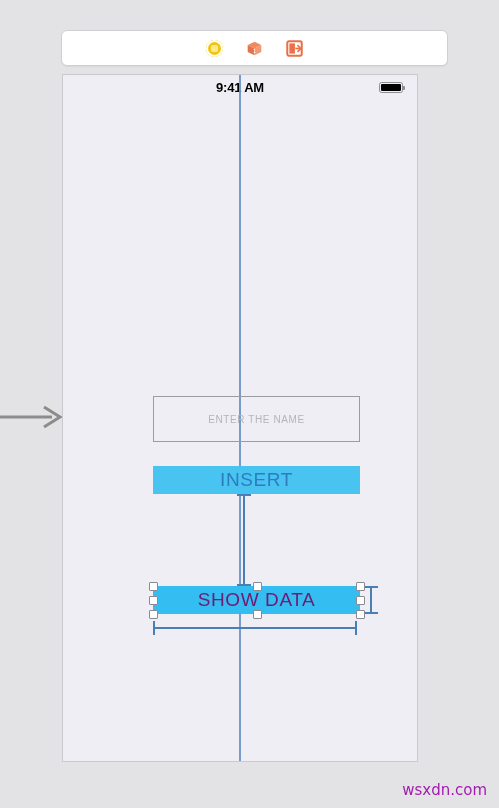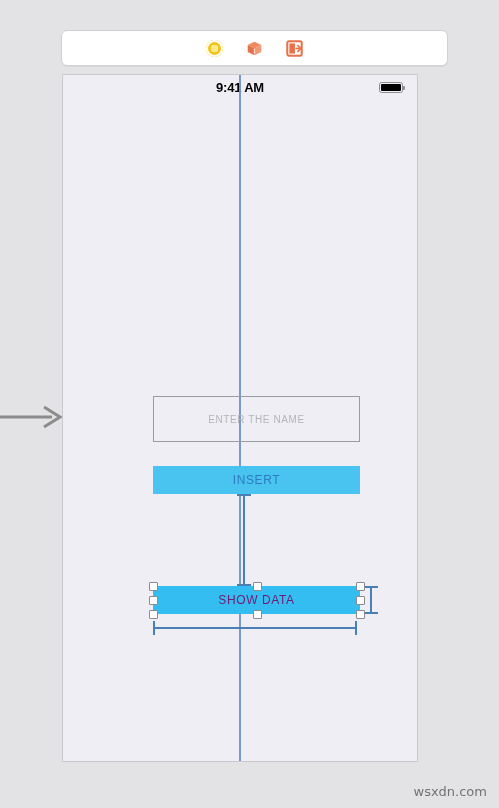--- a/index.html
+++ b/index.html
@@ -157,7 +157,7 @@
     align-items: center;
     justify-content: center;
     letter-spacing: 0.6px;
-    font-size: 12px;
+    font-size: 19px;
   }
   #insert-button {
     left: 90px;

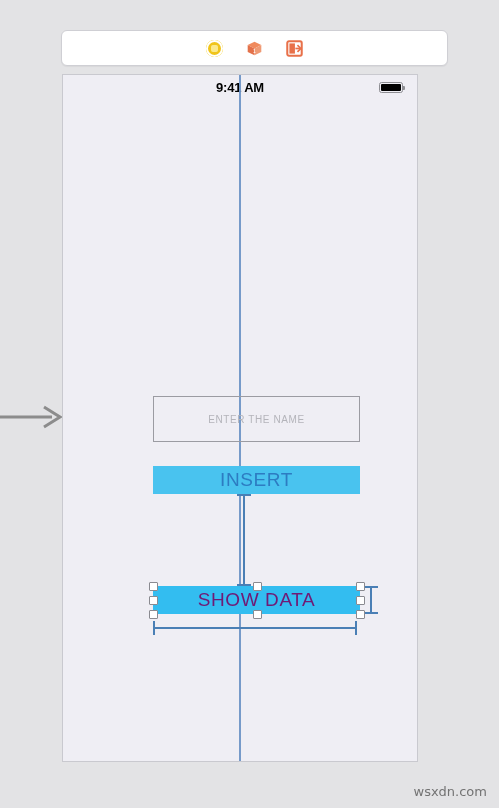--- a/index.html
+++ b/index.html
@@ -263,8 +263,8 @@
     position: absolute;
     right: 12px;
     bottom: 9px;
-    font-size: 13px;
-    color: #737373;
+    font-size: 15px;
+    color: #a21caf;
     font-family: "DejaVu Sans", sans-serif;
   }
 </style>

